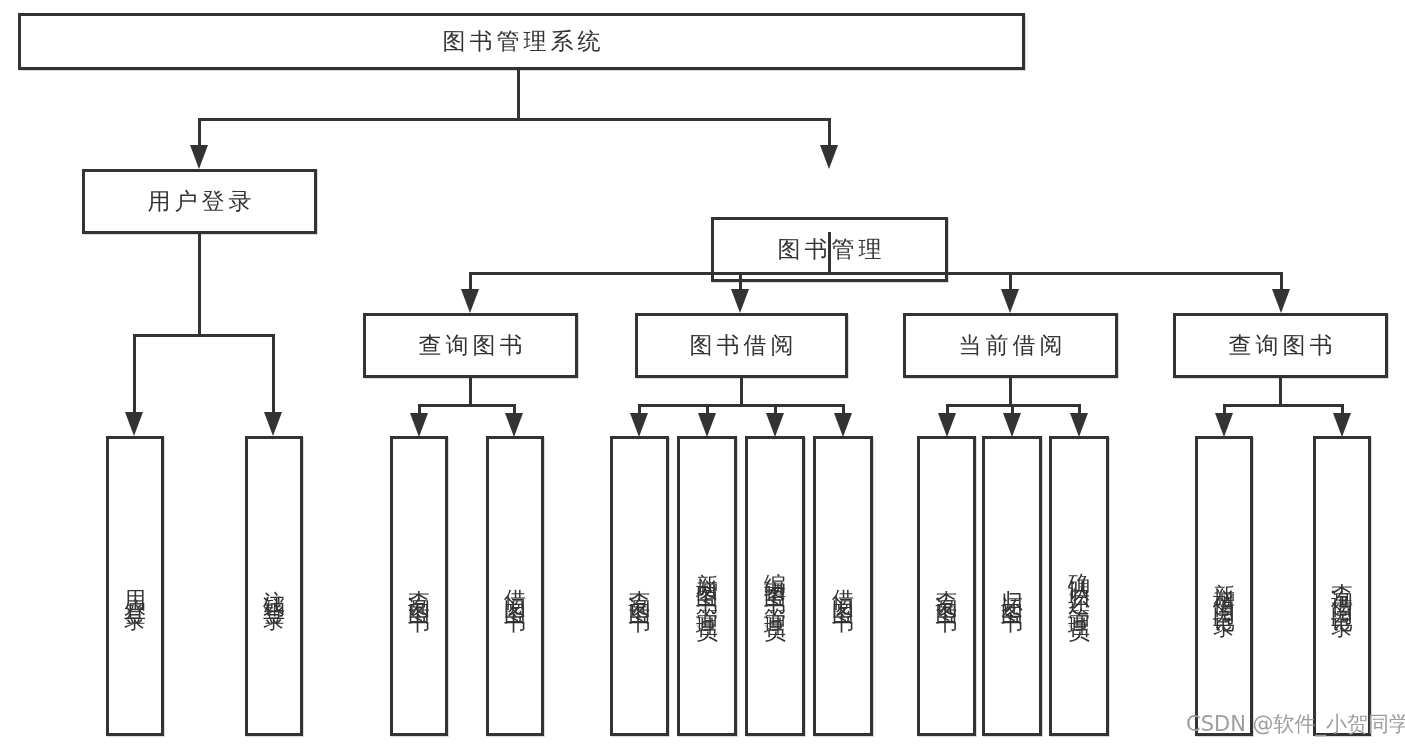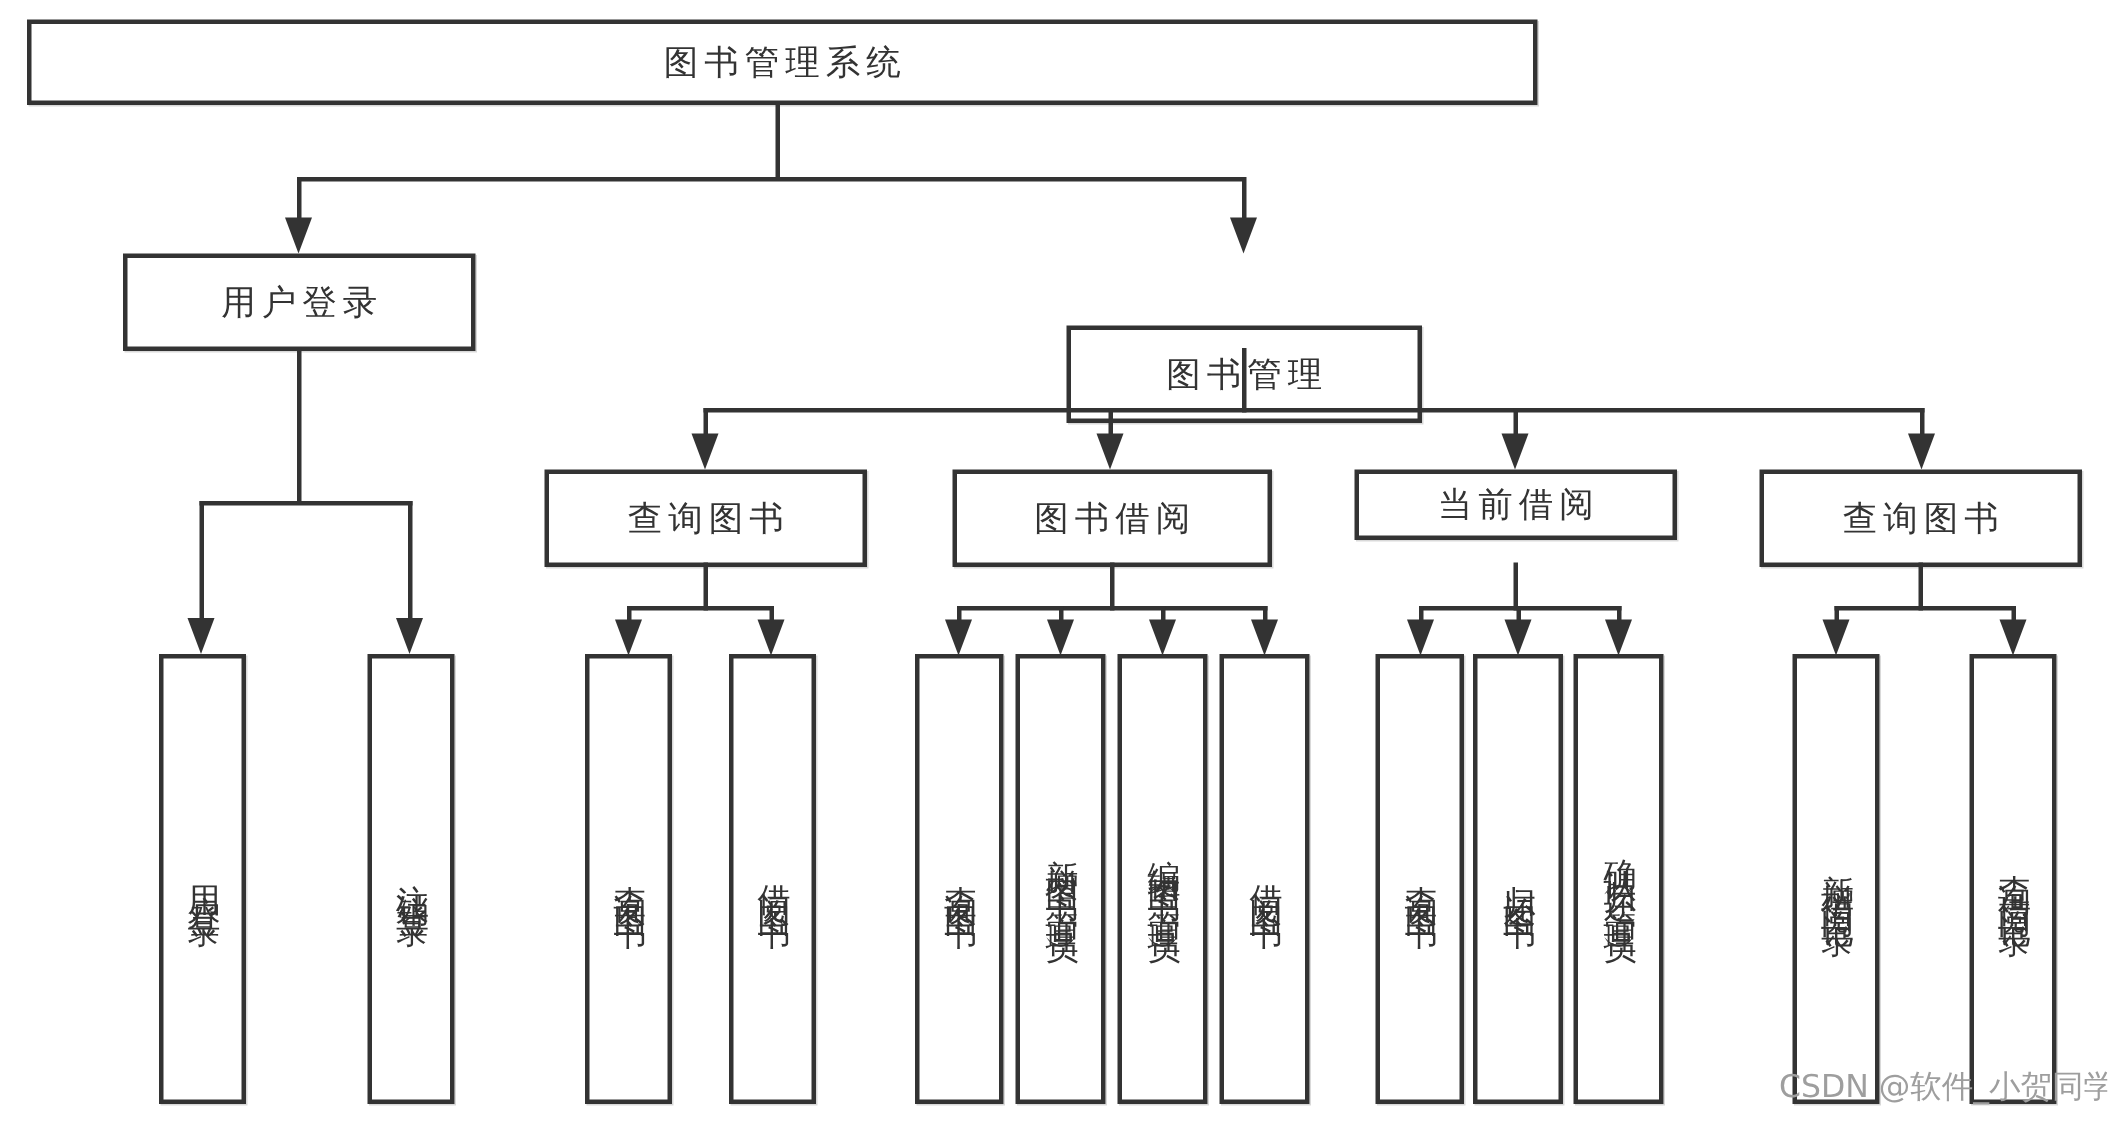--- a/index.html
+++ b/index.html
@@ -113,7 +113,7 @@
   <div class="node hnode" style="left:635px; top:313px; width:213px; height:65px;">
     <span class="lbl">图书借阅</span>
   </div>
-  <div class="node hnode" style="left:903px; top:313px; width:215px; height:47px;">
+  <div class="node hnode" style="left:903px; top:313px; width:215px; height:65px;">
     <span class="lbl">当前借阅</span>
   </div>
   <div class="node hnode" style="left:1173px; top:313px; width:215px; height:65px;">

